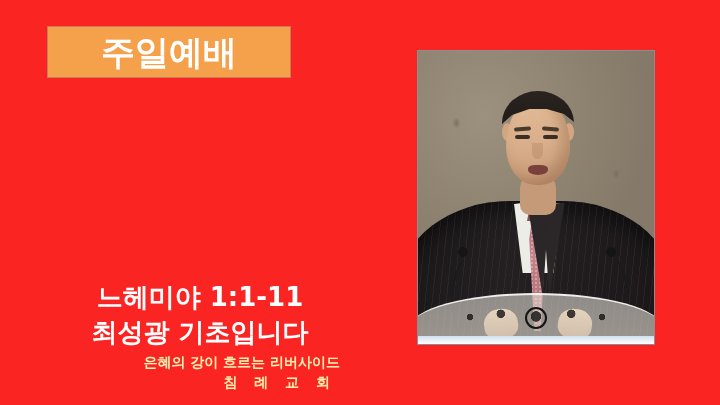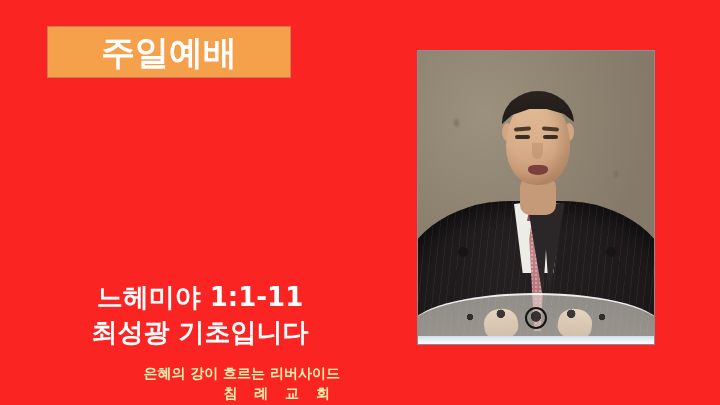--- a/index.html
+++ b/index.html
@@ -78,7 +78,7 @@
   .church-block {
     position: absolute;
     left: 0px;
-    top: 363px;
+    top: 352px;
     width: 340px;
     text-align: right;
   }

